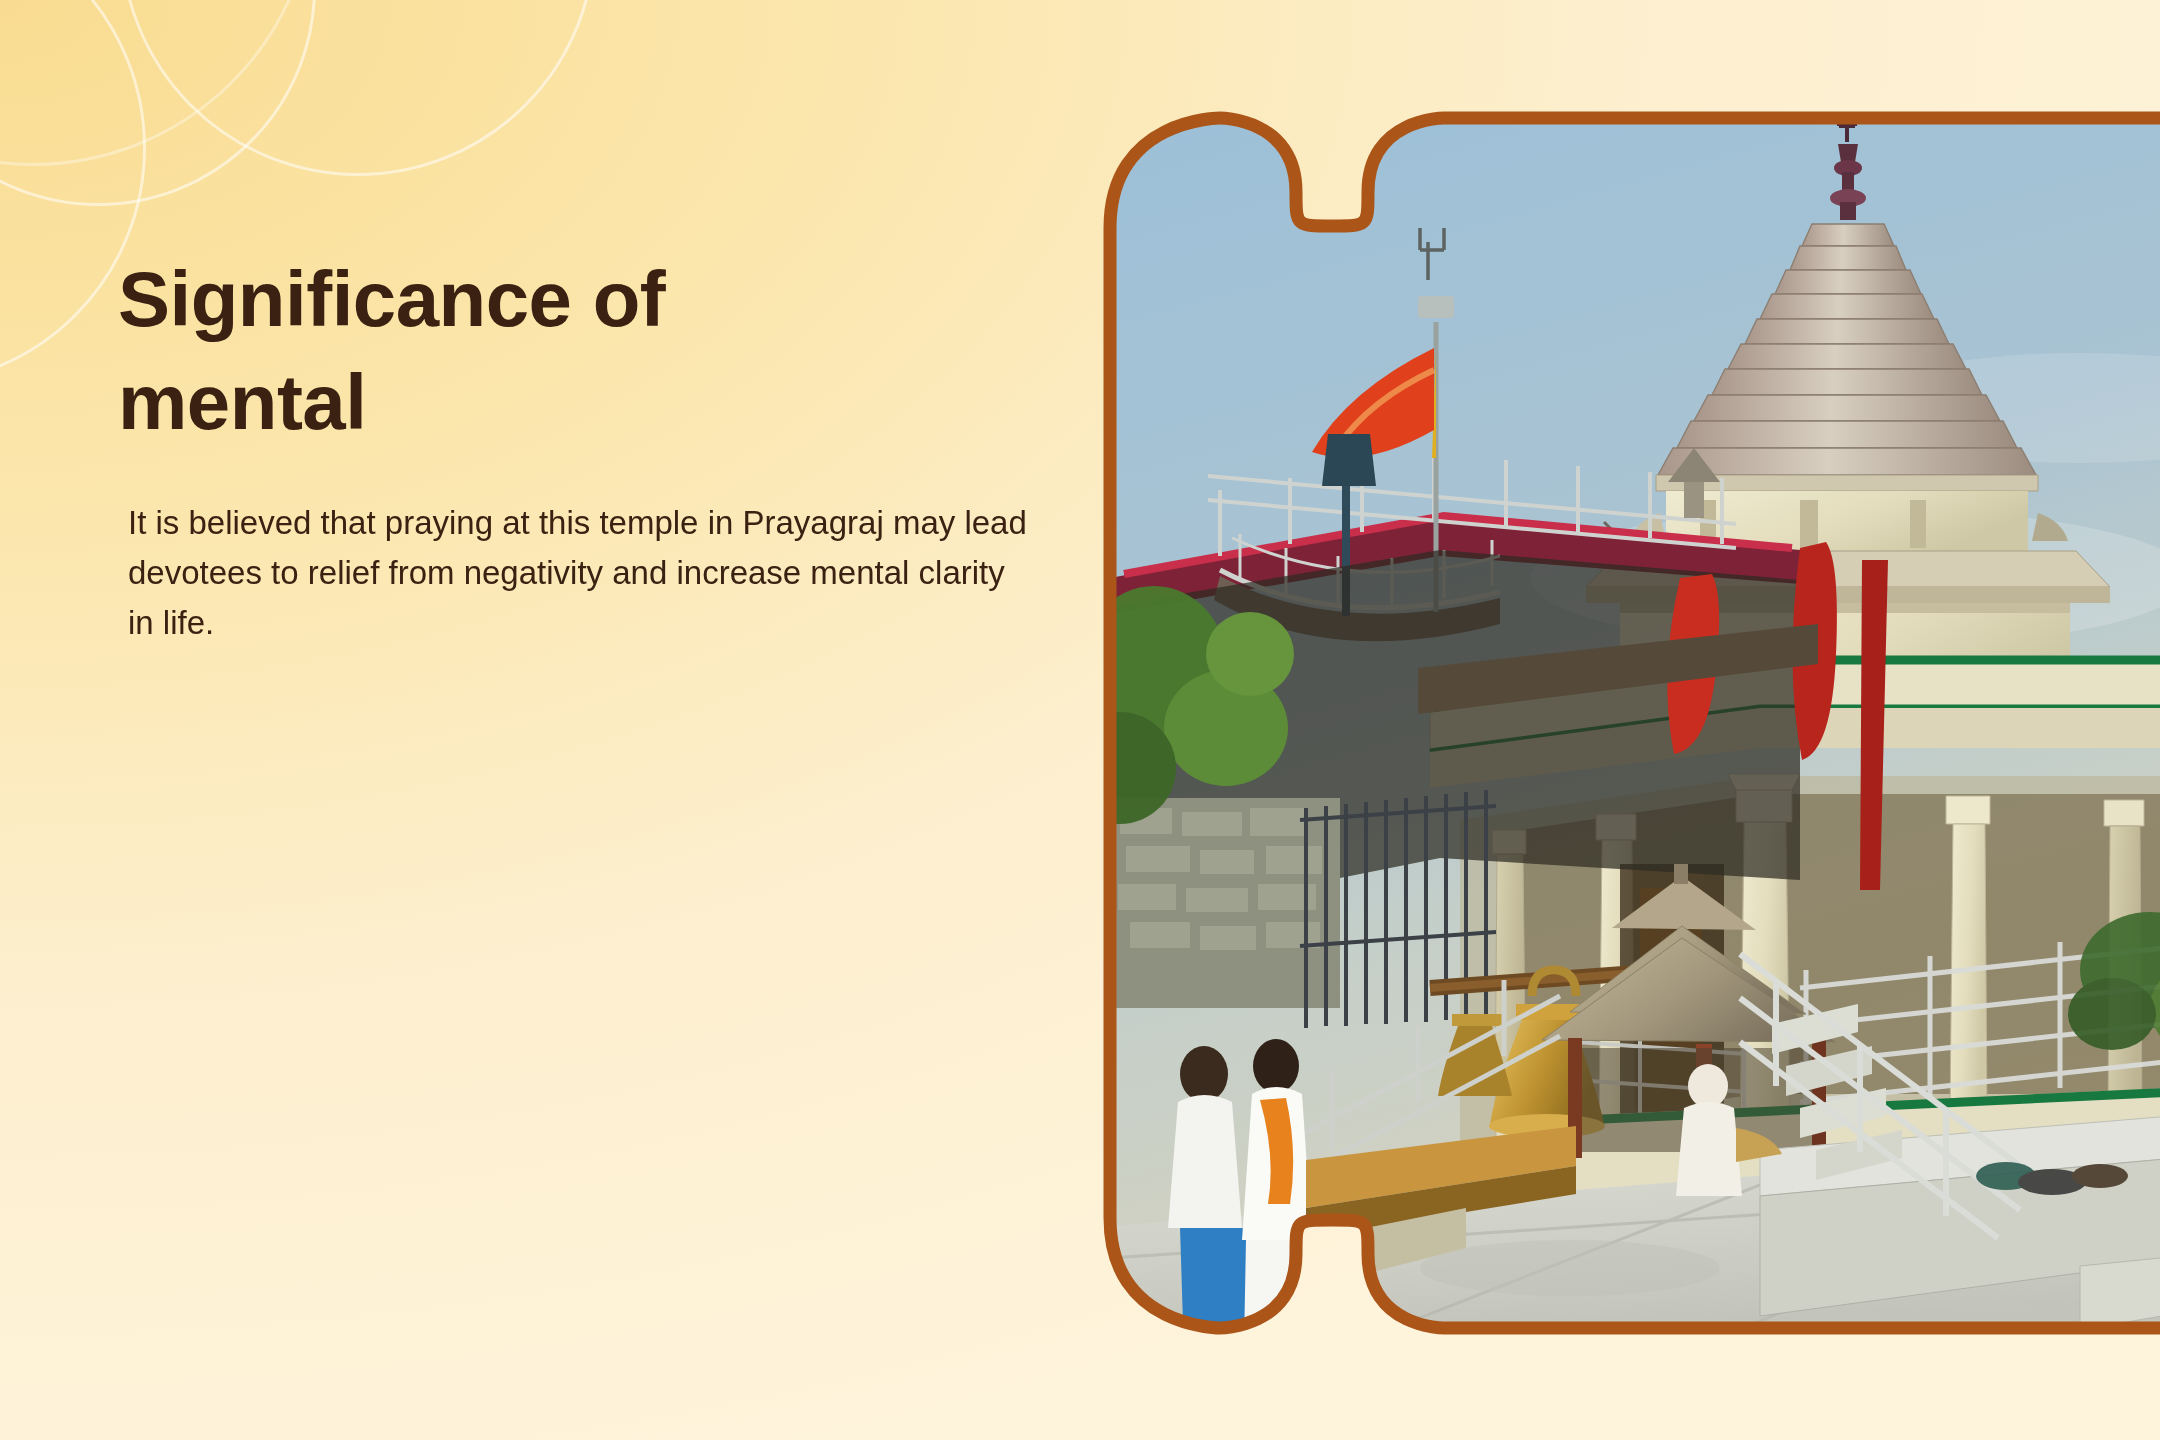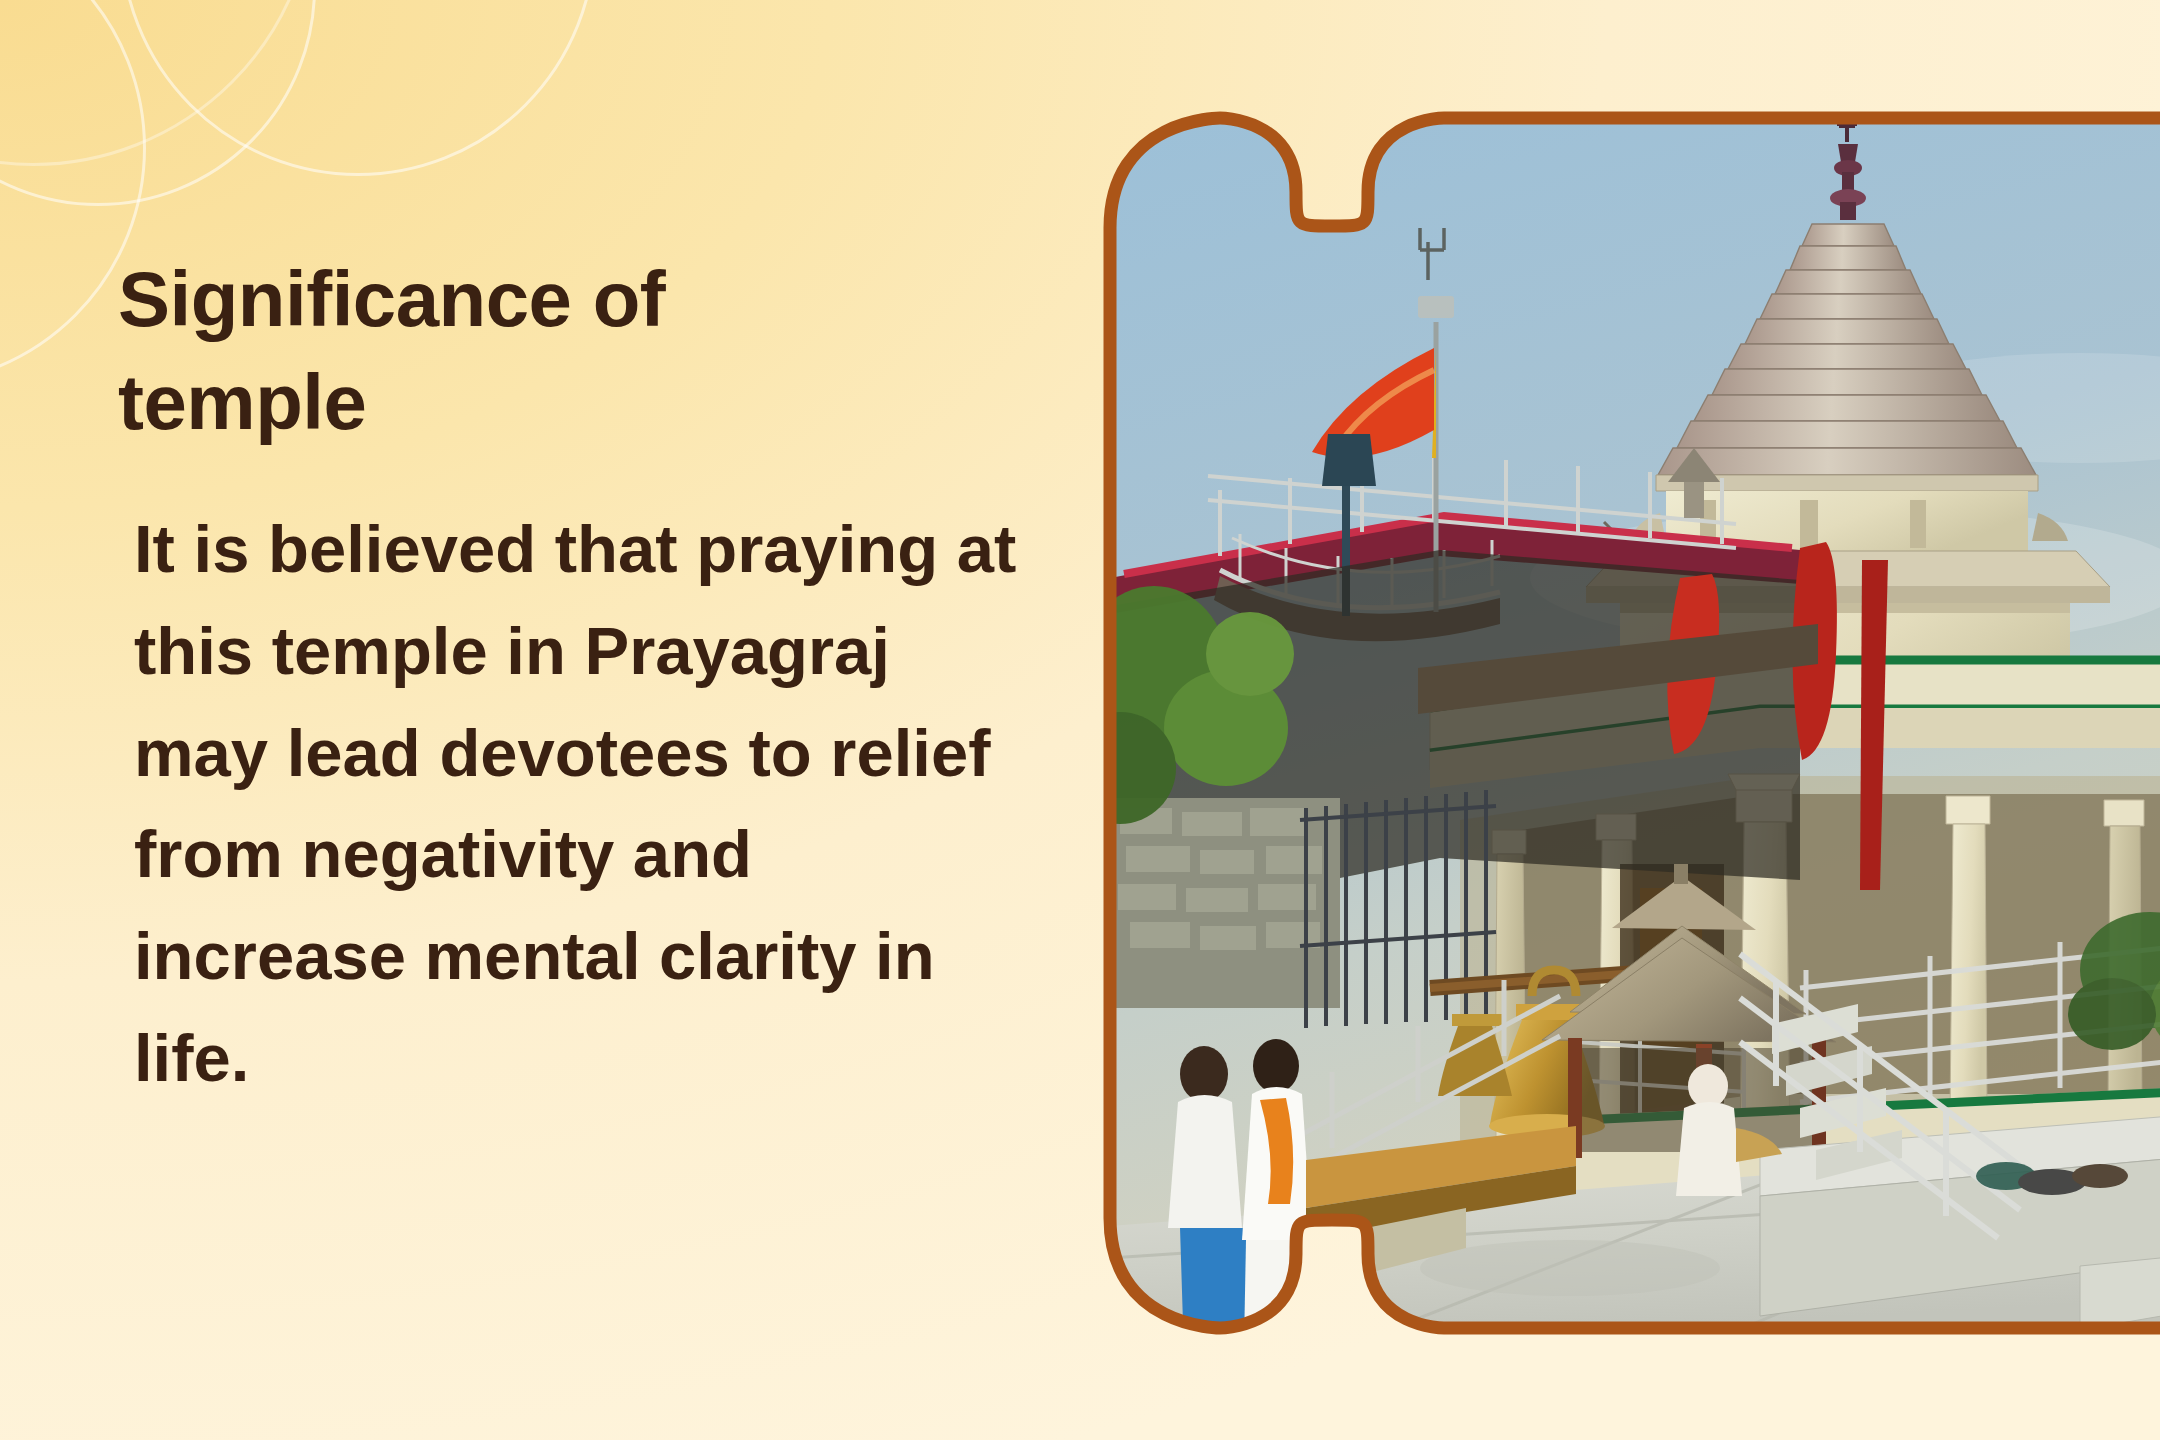--- a/index.html
+++ b/index.html
@@ -55,7 +55,7 @@
   <div class="deco c4"></div>
 
   <div class="copy">
-    <h1 class="headline">Significance of temple</h1>
+    <h1 class="headline">Significance of mental</h1>
     <p class="body-copy">It is believed that praying at this temple in Prayagraj may lead devotees to relief from negativity and increase mental clarity in life.</p>
   </div>
 

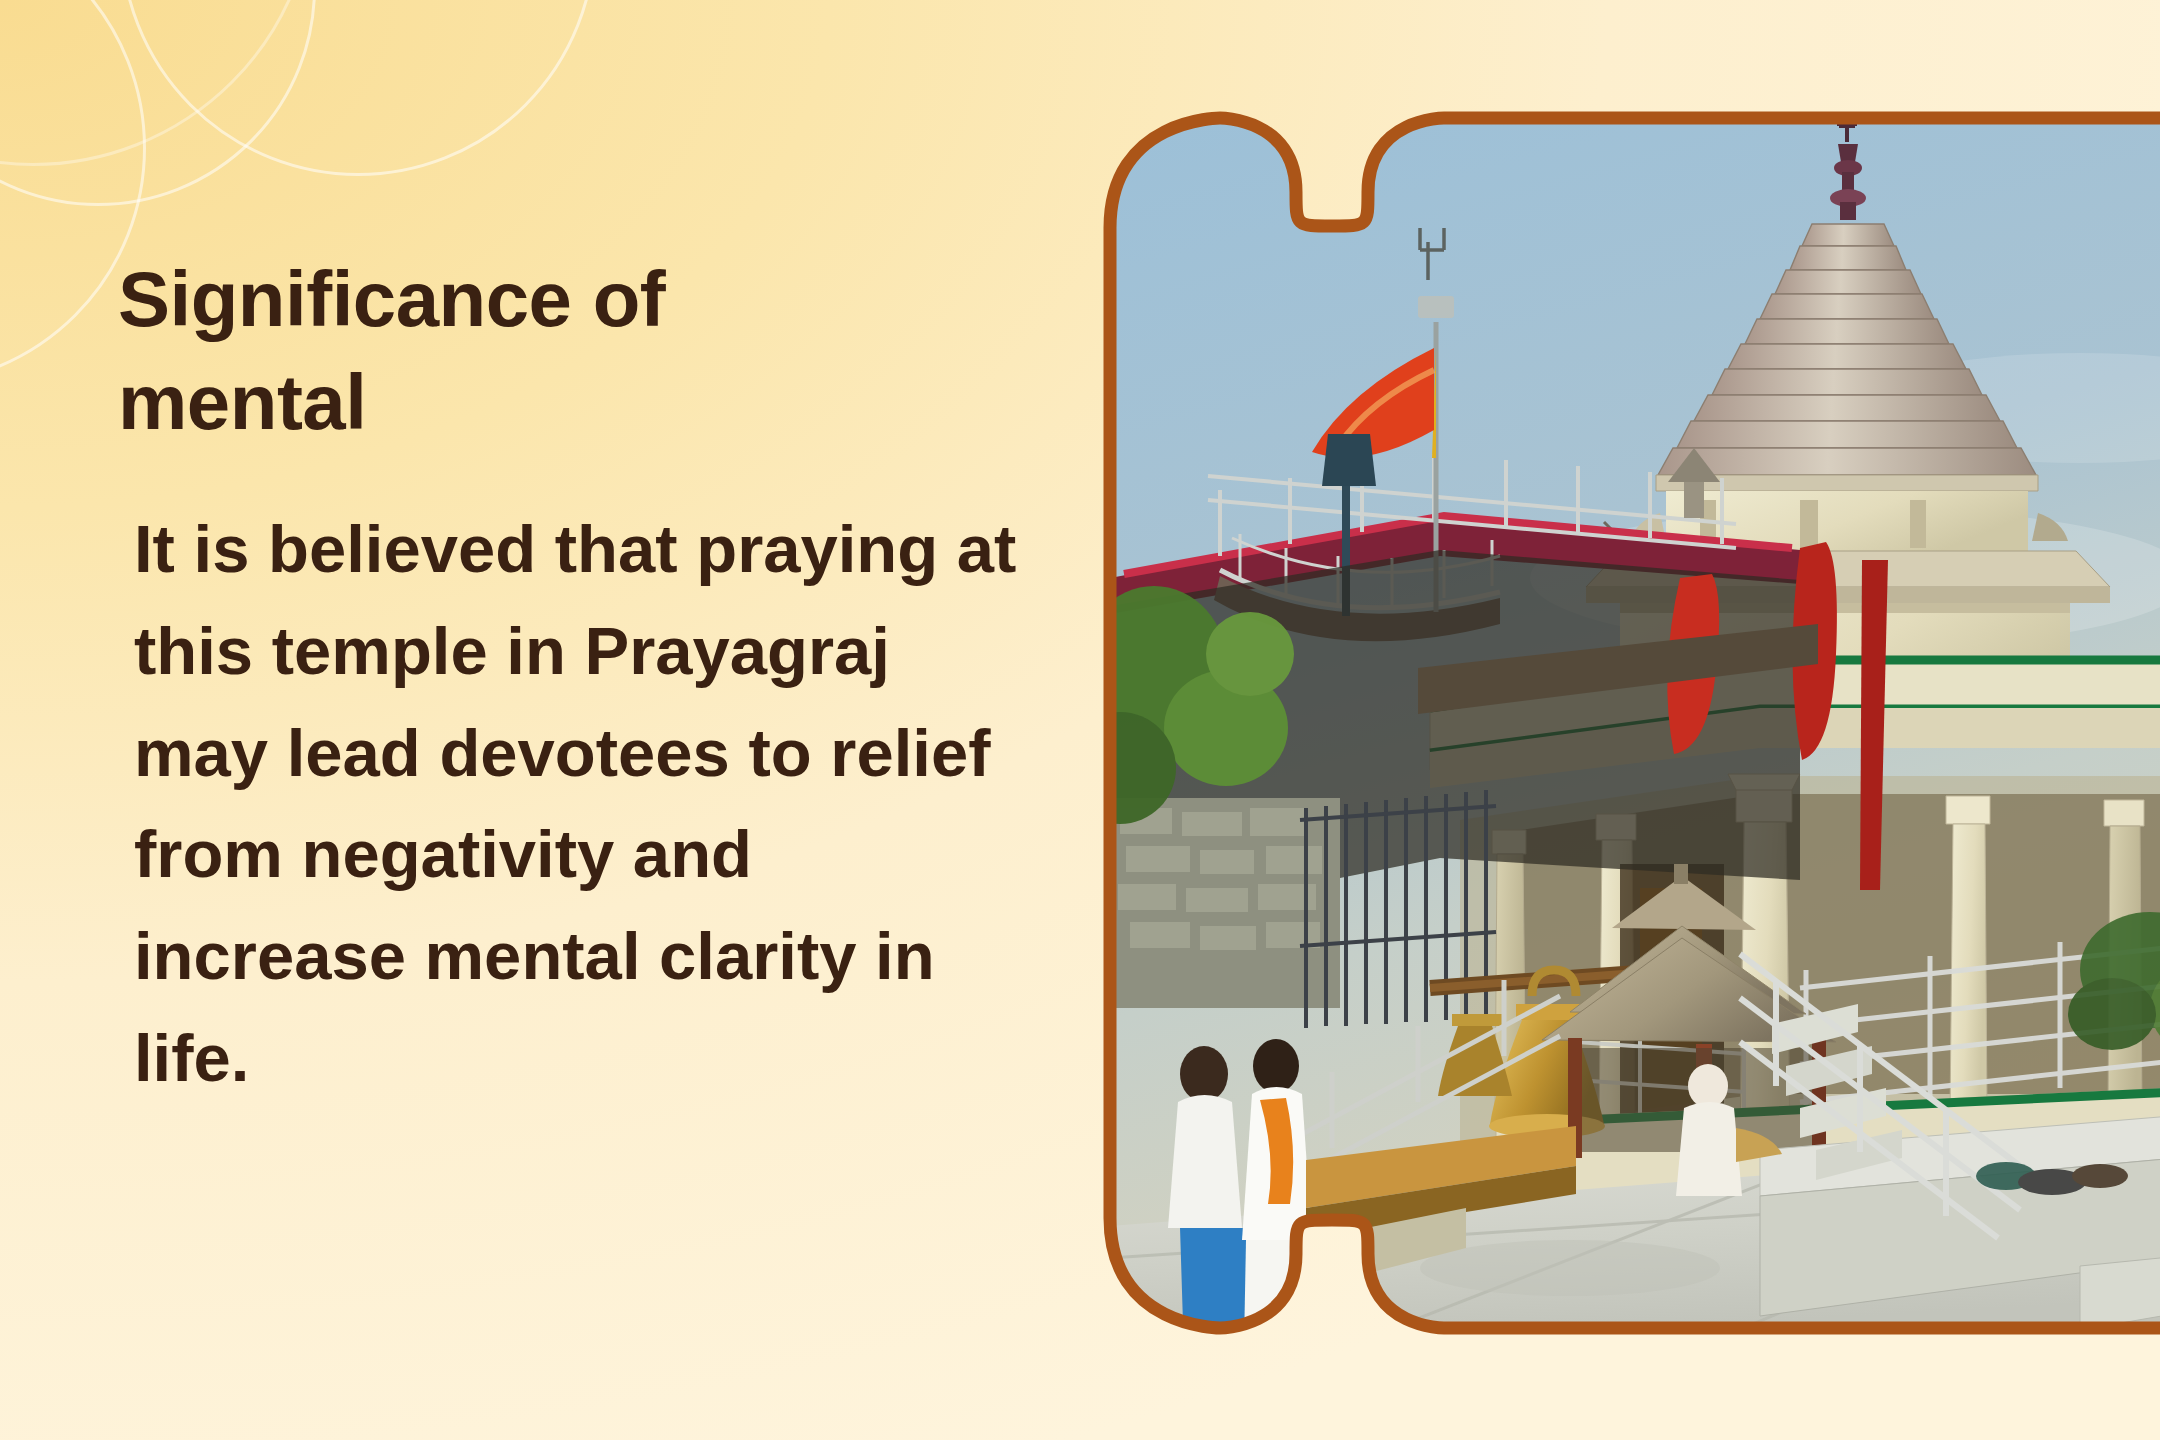--- a/index.html
+++ b/index.html
@@ -32,8 +32,8 @@
     max-width:700px;
   }
   .body-copy{
-    font-size:67px;line-height:1.52;font-weight:700;
-    color:#3A2112;margin:16px;max-width:910px;
+    font-size:33px;line-height:1.52;font-weight:400;
+    color:#3A2112;margin:10px;max-width:910px;
   }
 
   

